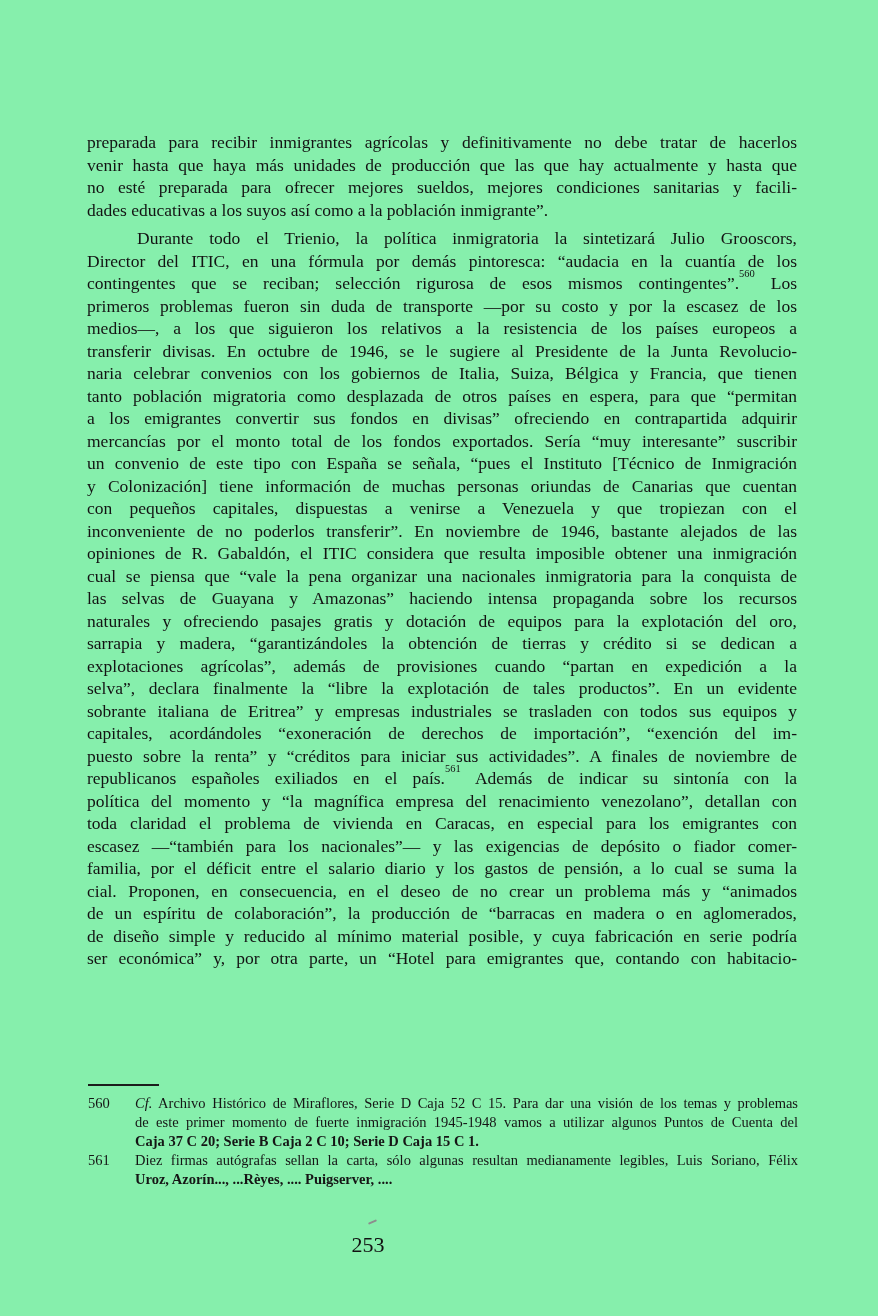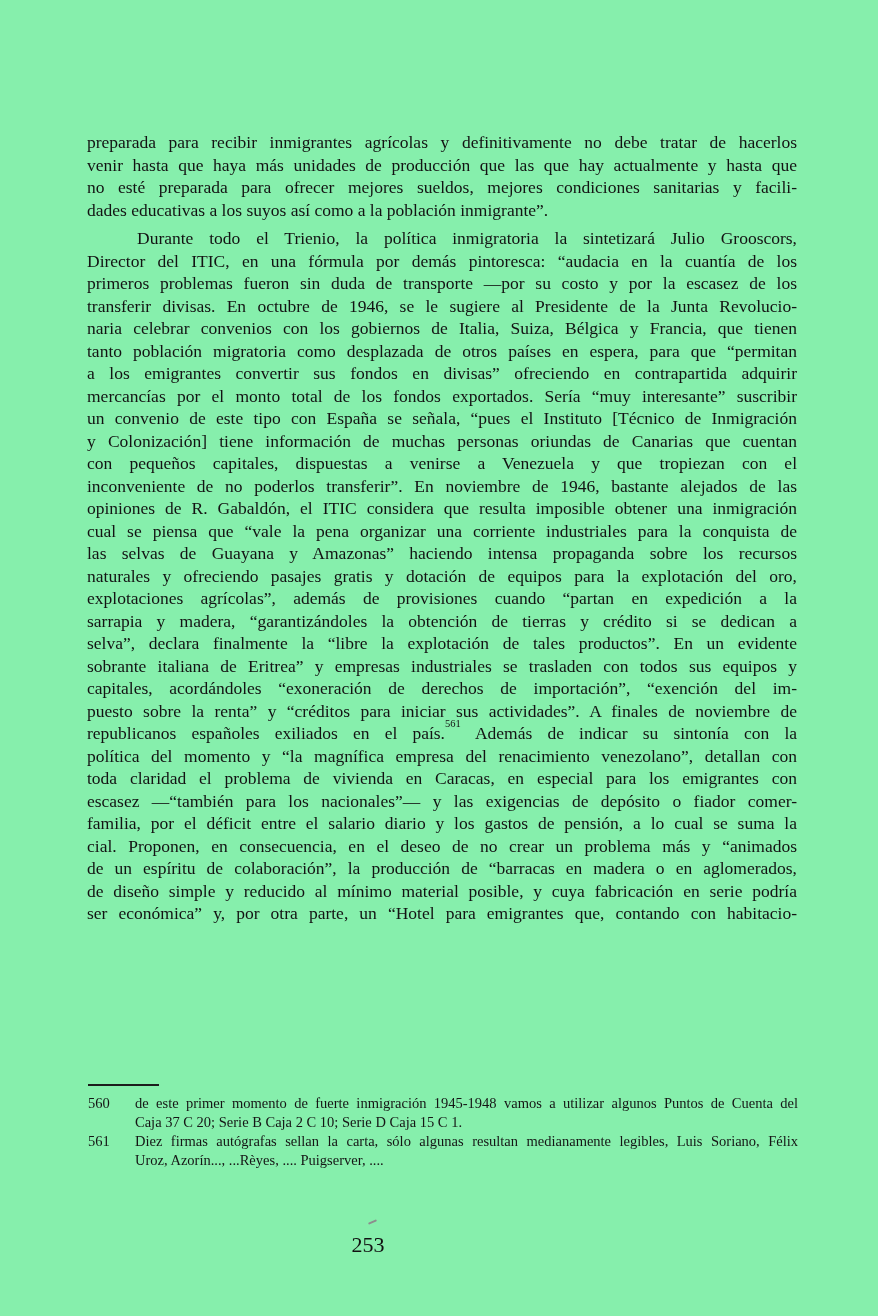--- a/index.html
+++ b/index.html
@@ -79,6 +79,7 @@
     <section class="para">
       <div class="line indent">Durante todo el Trienio, la política inmigratoria la sintetizará Julio Grooscors,</div>
       <div class="line">Director del ITIC, en una fórmula por demás pintoresca: “audacia en la cuantía de los</div>
+      <div class="line"><span>contingentes que se reciban; selección rigurosa de esos mismos contingentes”.</span><sup class="fnref">560</sup><span> Los</span></div>
       <div class="line">primeros problemas fueron sin duda de transporte —por su costo y por la escasez de los</div>
       <div class="line">transferir divisas. En octubre de 1946, se le sugiere al Presidente de la Junta Revolucio-</div>
       <div class="line">naria celebrar convenios con los gobiernos de Italia, Suiza, Bélgica y Francia, que tienen</div>

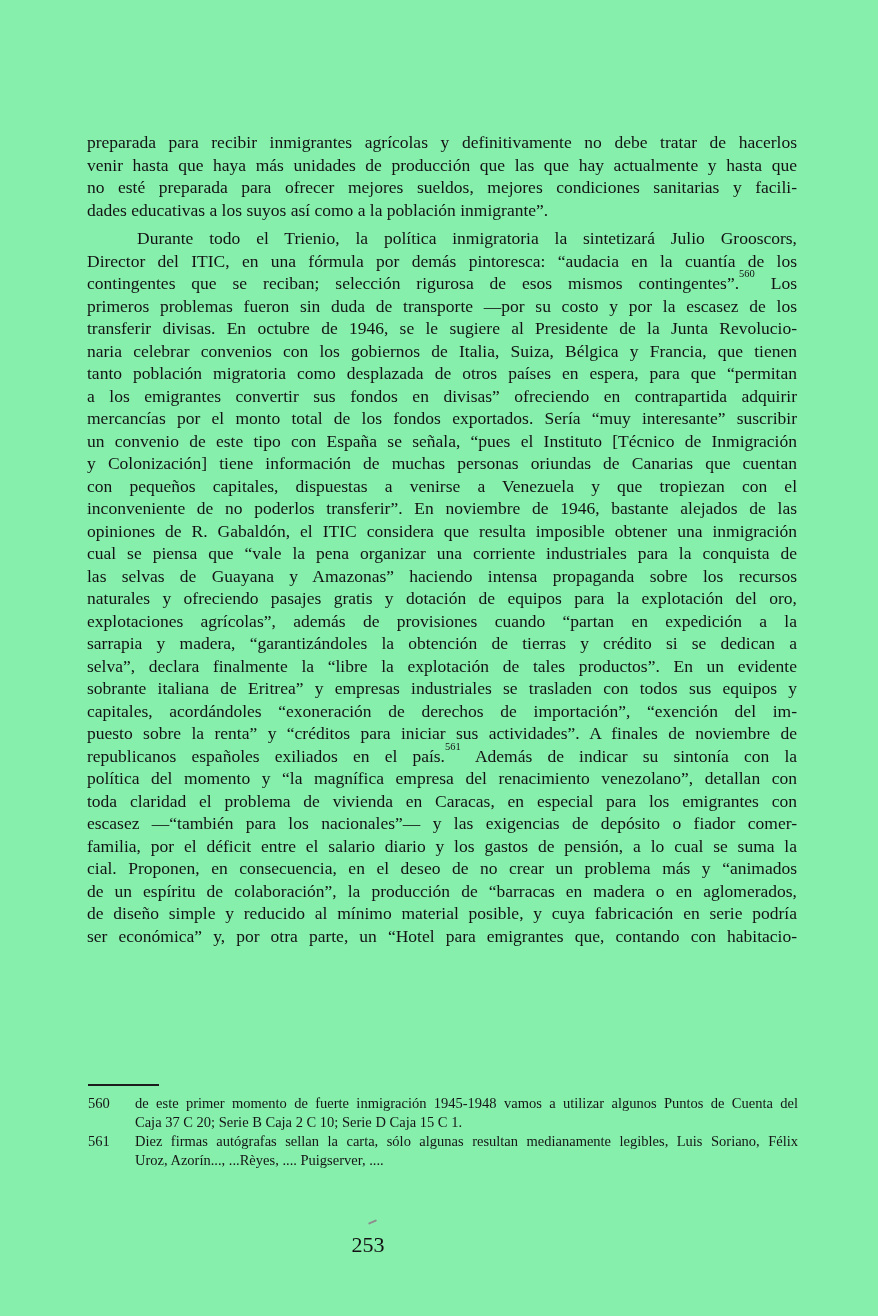--- a/index.html
+++ b/index.html
@@ -81,6 +81,7 @@
       <div class="line">Director del ITIC, en una fórmula por demás pintoresca: “audacia en la cuantía de los</div>
       <div class="line"><span>contingentes que se reciban; selección rigurosa de esos mismos contingentes”.</span><sup class="fnref">560</sup><span> Los</span></div>
       <div class="line">primeros problemas fueron sin duda de transporte —por su costo y por la escasez de los</div>
+      <div class="line">medios—,  a los que siguieron los relativos a la resistencia de los países europeos a</div>
       <div class="line">transferir divisas. En octubre de 1946, se le sugiere al Presidente de la Junta Revolucio-</div>
       <div class="line">naria celebrar convenios con los gobiernos de Italia, Suiza, Bélgica y Francia, que tienen</div>
       <div class="line">tanto población migratoria como desplazada de otros países en espera, para que “permitan</div>

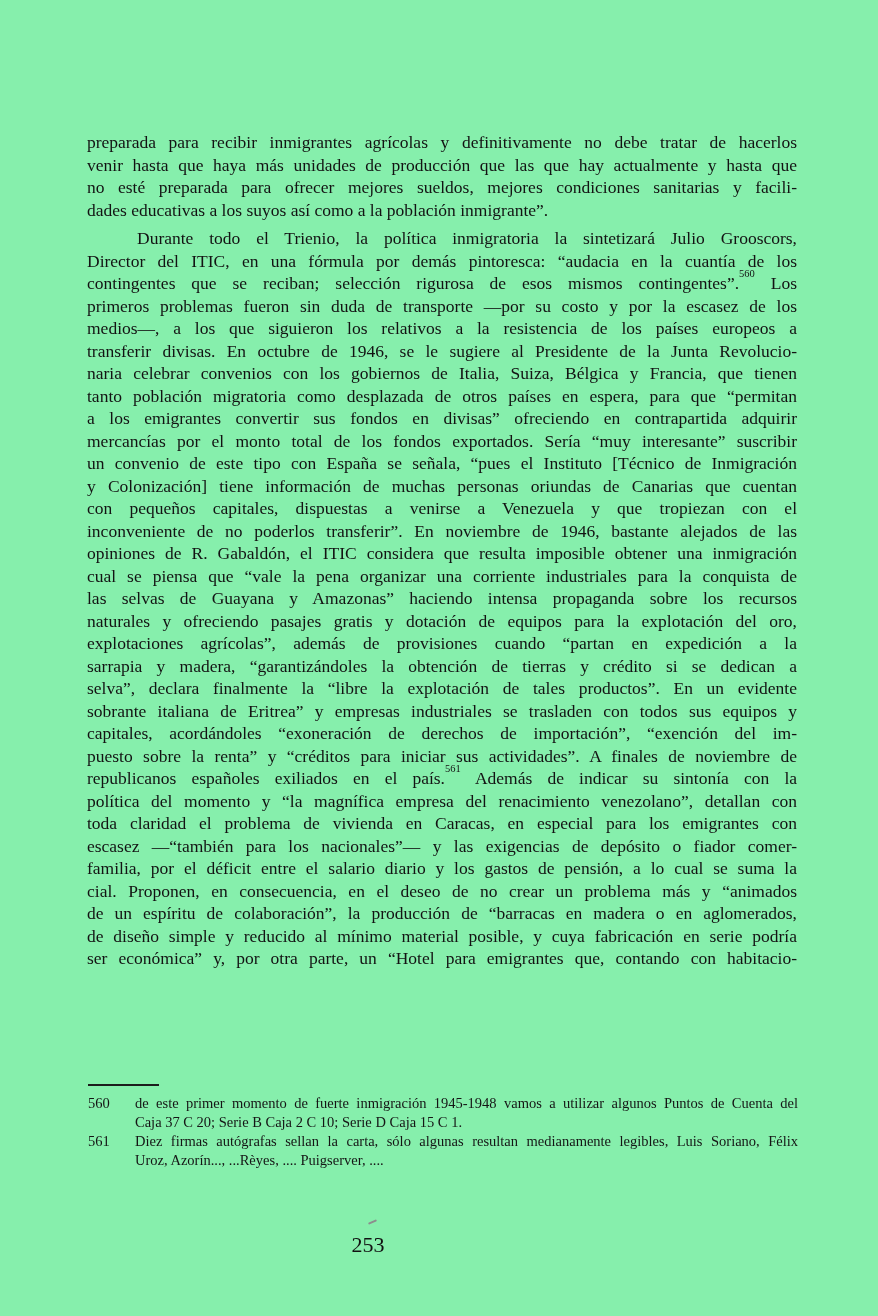--- a/index.html
+++ b/index.html
@@ -92,7 +92,7 @@
       <div class="line">con pequeños capitales, dispuestas a venirse a Venezuela y que tropiezan con el</div>
       <div class="line">inconveniente de no poderlos transferir”. En noviembre de 1946, bastante alejados de las</div>
       <div class="line">opiniones de R. Gabaldón, el ITIC considera que resulta imposible obtener una inmigración</div>
-      <div class="line">cual se piensa que “vale la pena organizar una corriente industriales para la conquista de</div>
+      <div class="line">cual se piensa que “vale la pena organizar una nacionales inmigratoria para la conquista de</div>
       <div class="line">las selvas de Guayana y Amazonas” haciendo intensa propaganda sobre los recursos</div>
       <div class="line">naturales y ofreciendo pasajes gratis y dotación de equipos para la explotación del oro,</div>
       <div class="line">explotaciones agrícolas”, además de provisiones cuando “partan en expedición a la</div>

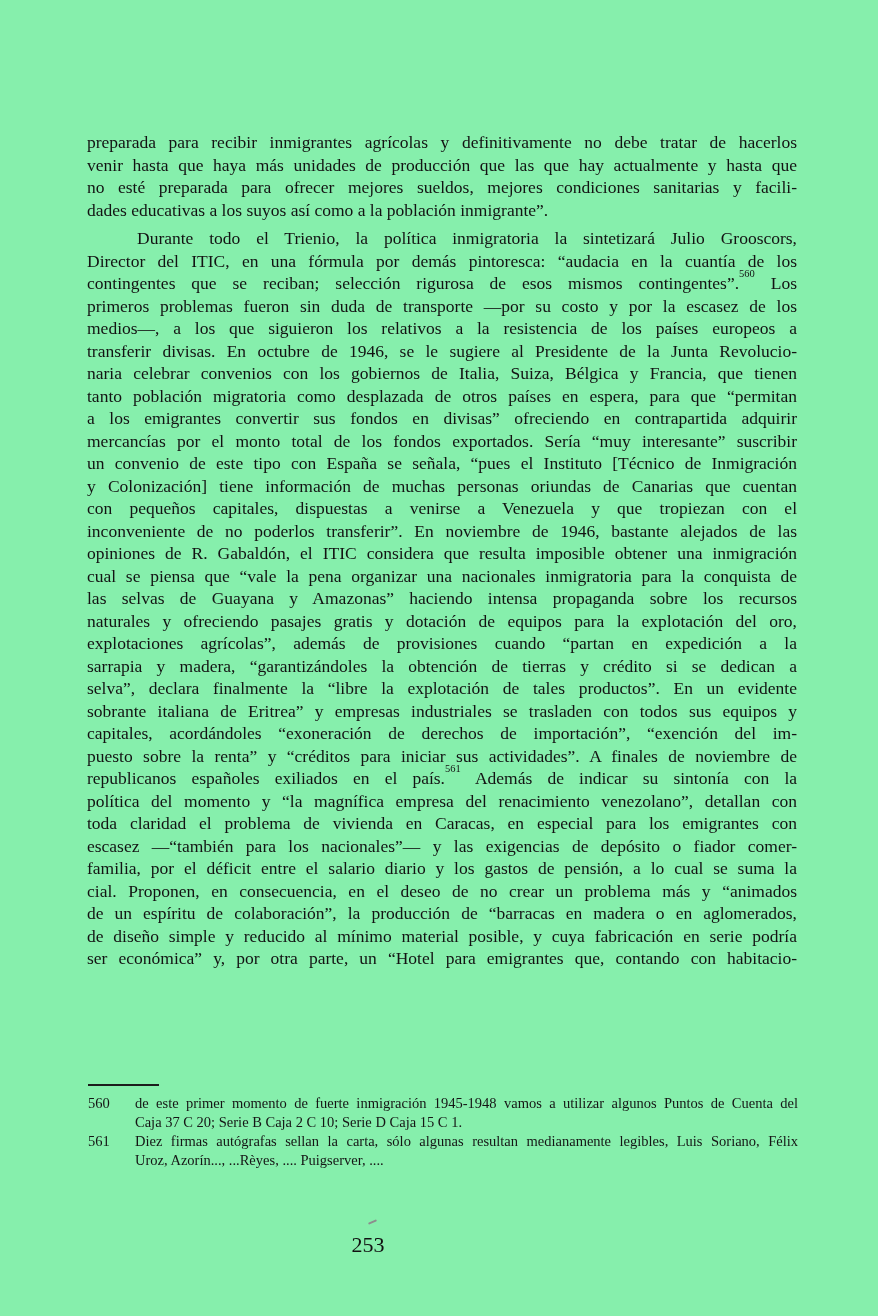--- a/index.html
+++ b/index.html
@@ -95,8 +95,8 @@
       <div class="line">cual se piensa que “vale la pena organizar una nacionales inmigratoria para la conquista de</div>
       <div class="line">las selvas de Guayana y Amazonas” haciendo intensa propaganda sobre los recursos</div>
       <div class="line">naturales y ofreciendo pasajes gratis y dotación de equipos para la explotación del oro,</div>
+      <div class="line">sarrapia y madera, “garantizándoles la obtención de tierras y crédito si se dedican a</div>
       <div class="line">explotaciones agrícolas”, además de provisiones cuando “partan en expedición a la</div>
-      <div class="line">sarrapia y madera, “garantizándoles la obtención de tierras y crédito si se dedican a</div>
       <div class="line">selva”, declara finalmente la “libre la explotación de tales productos”. En un evidente</div>
       <div class="line">sobrante italiana de Eritrea” y empresas industriales se trasladen con todos sus equipos y</div>
       <div class="line">capitales, acordándoles “exoneración de derechos de importación”, “exención del im-</div>

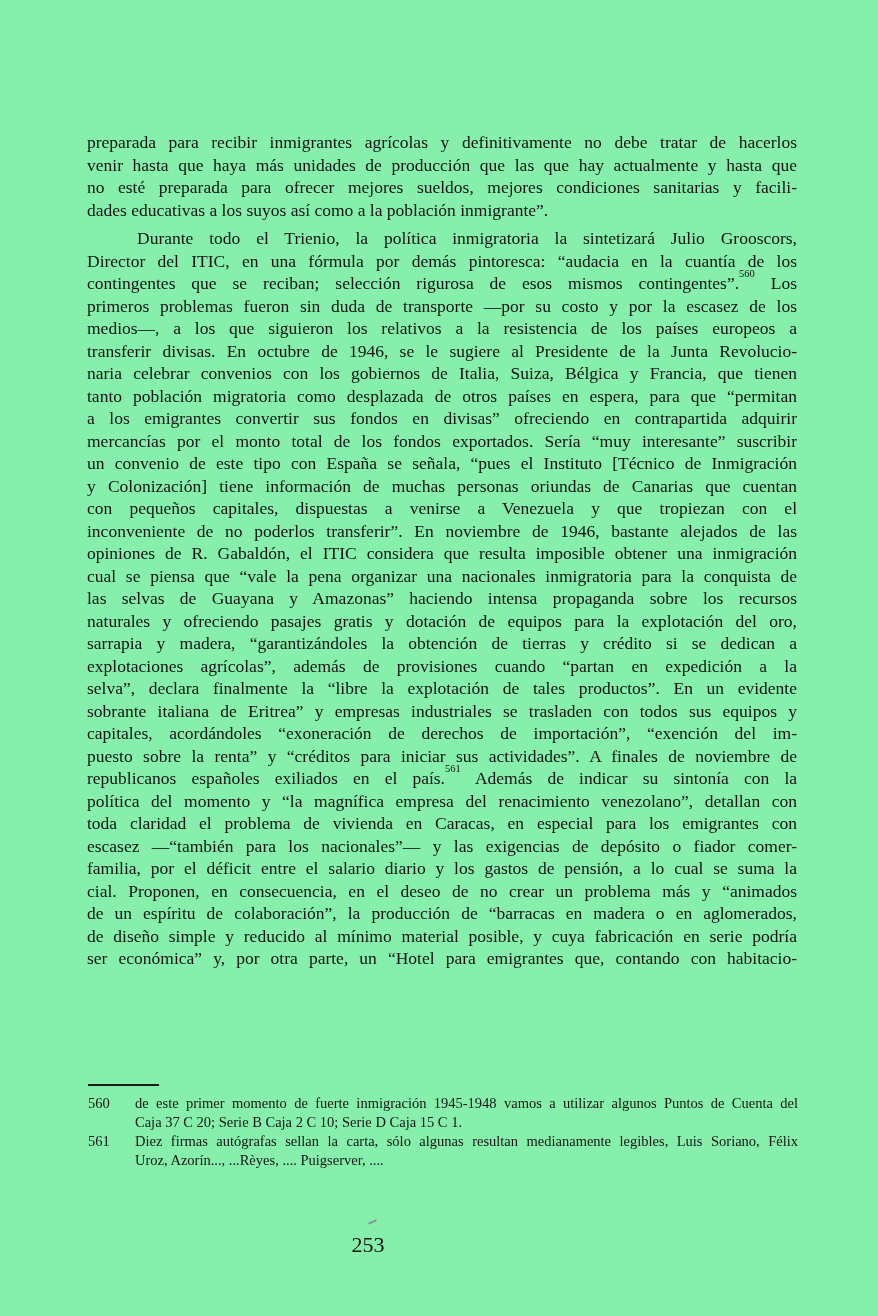--- a/index.html
+++ b/index.html
@@ -121,6 +121,7 @@
     <div class="footnote">
       <div class="fn-num">560</div>
       <div class="fn-text">
+        <div class="fline"><span class="fn-it">Cf.</span><span> Archivo Histórico de Miraflores, Serie D Caja 52 C 15. Para dar una visión de los temas y problemas</span></div>
         <div class="fline">de este primer momento de fuerte inmigración 1945-1948 vamos a utilizar algunos Puntos de Cuenta del</div>
         <div class="fline lastline">Caja 37 C 20; Serie B Caja 2 C 10; Serie D Caja 15 C 1.</div>
       </div>

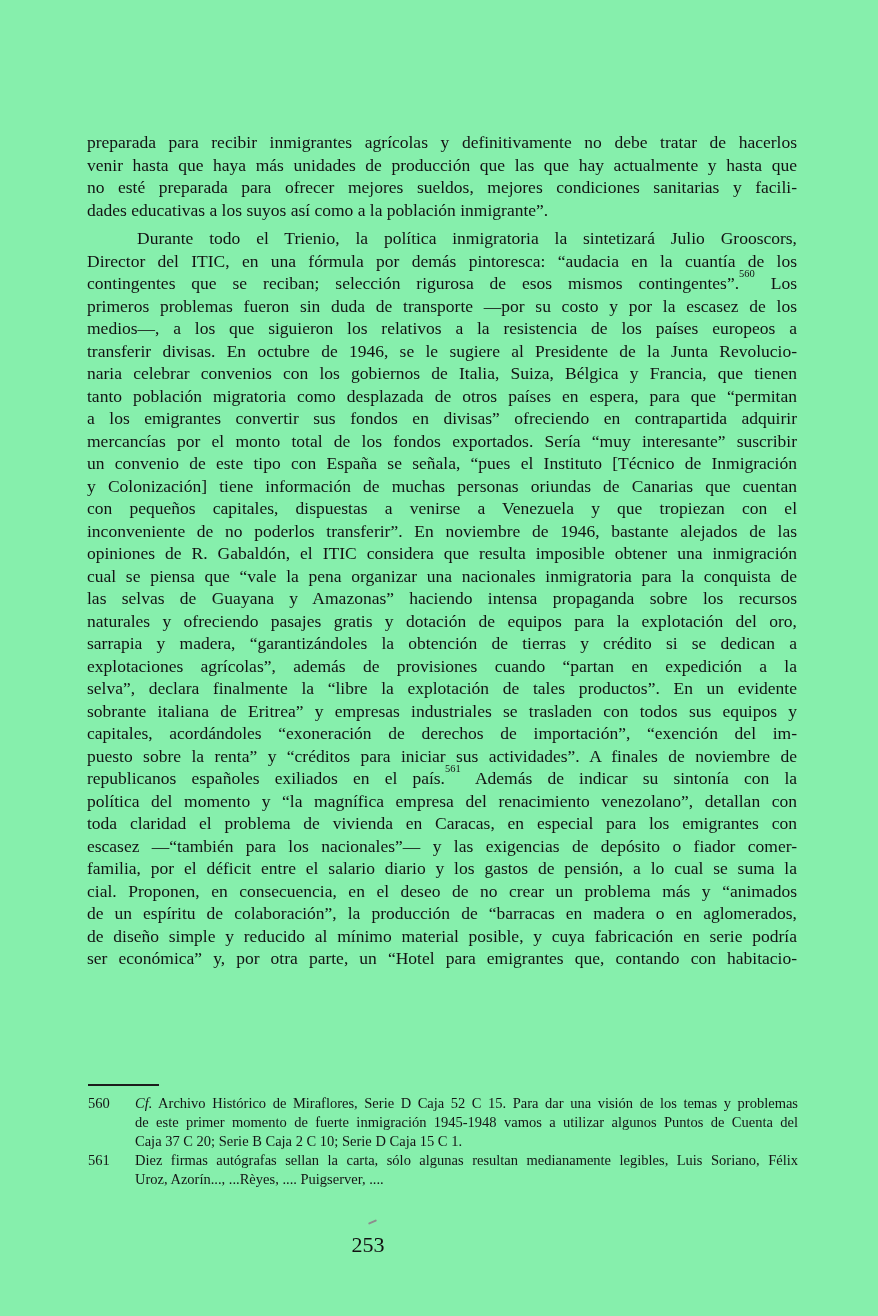--- a/index.html
+++ b/index.html
@@ -49,7 +49,7 @@
     text-align-last:justify;
     height:19px;
   }
-  .fline.lastline{text-align-last:left;}
+  .fline.lastline{text-align-last:left;font-weight:bold;}
   .fn-it{font-style:italic;}
   .scan-artifact{
     position:absolute;left:368px;top:1221px;

